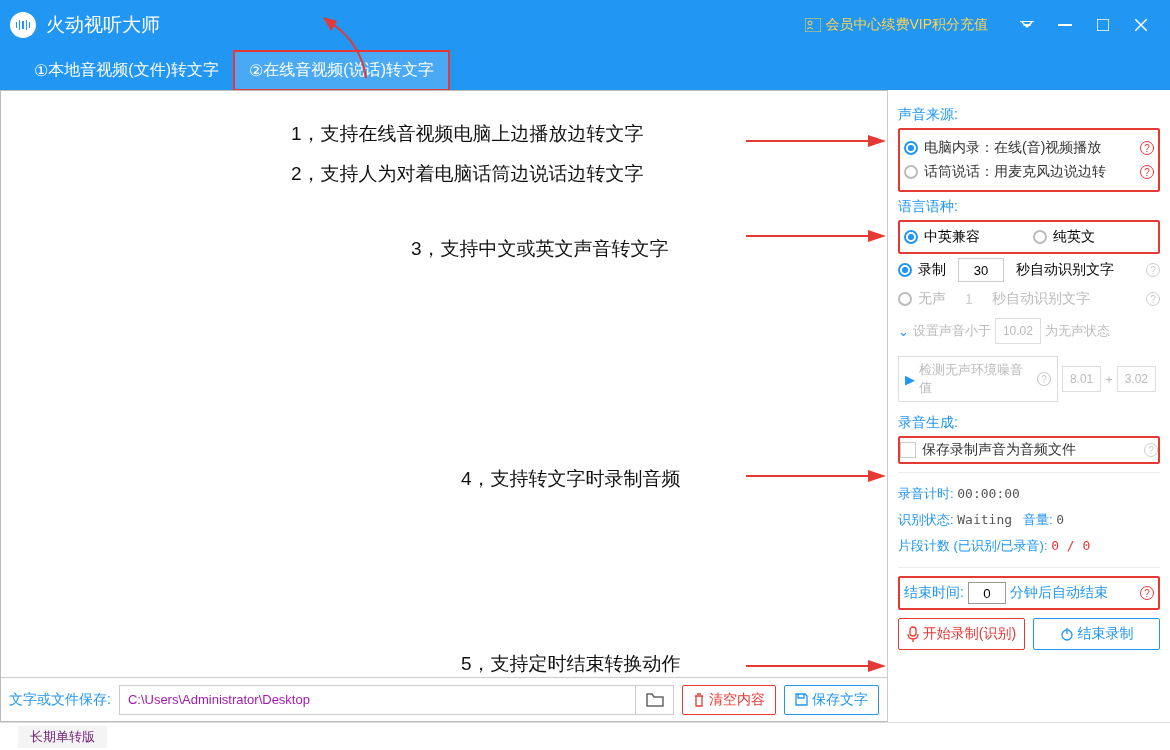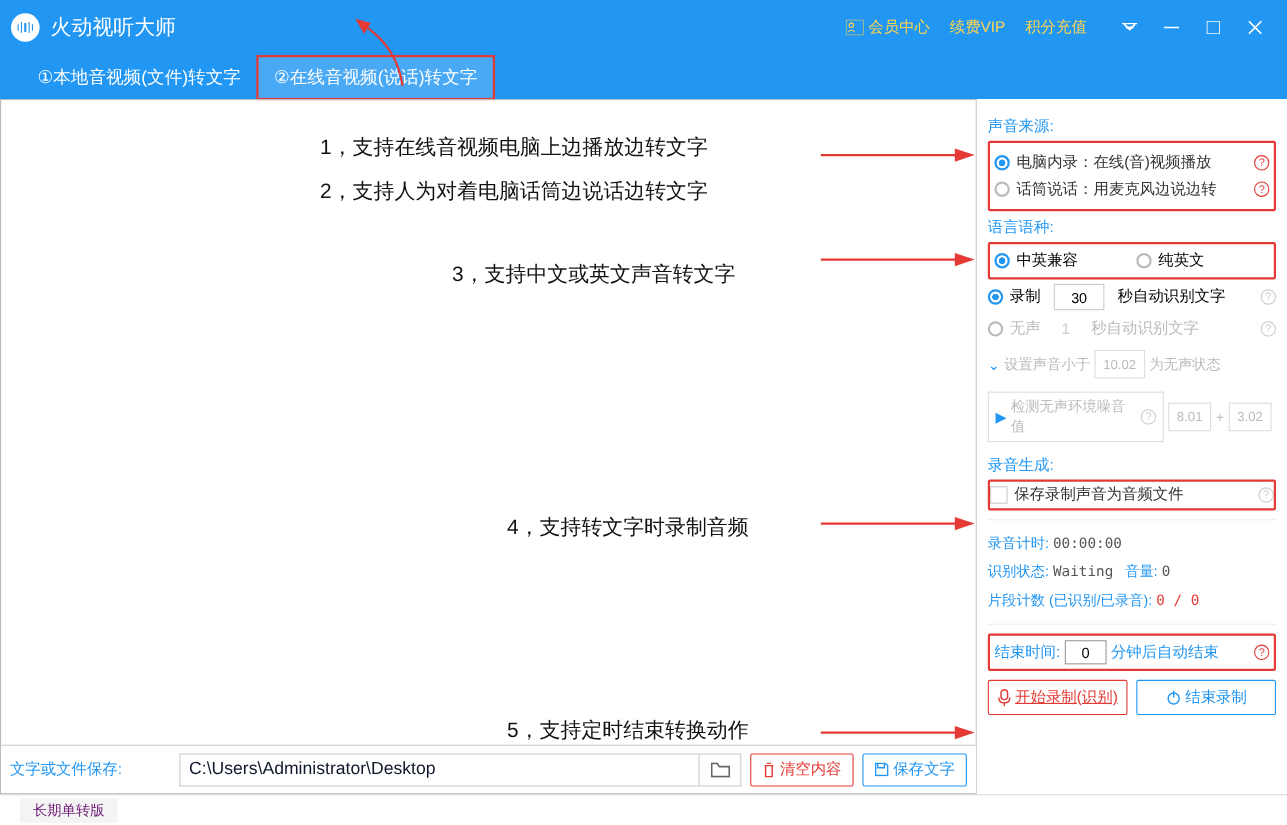--- a/index.html
+++ b/index.html
@@ -12,7 +12,7 @@
 .lb1{height:6px}.lb2{height:10px}.lb3{height:8px}.lb4{height:10px}.lb5{height:6px}
 .app-title { font-size: 19px; font-weight: 500; flex: 0 0 auto; }
 .tb-spacer { flex: 1; }
-.tb-link { color: #ffd54f; font-size: 14px; margin-left: 18px; display: flex; align-items: center; cursor: pointer; }
+.tb-link { color: #ffd54f; font-size: 14px; margin-left: 0; display: flex; align-items: center; cursor: pointer; }
 .tb-link svg { margin-right: 4px; }
 .tb-controls { display: flex; margin-left: 20px; }
 .tb-btn { width: 38px; height: 50px; display: flex; align-items: center; justify-content: center; cursor: pointer; color: #fff; }

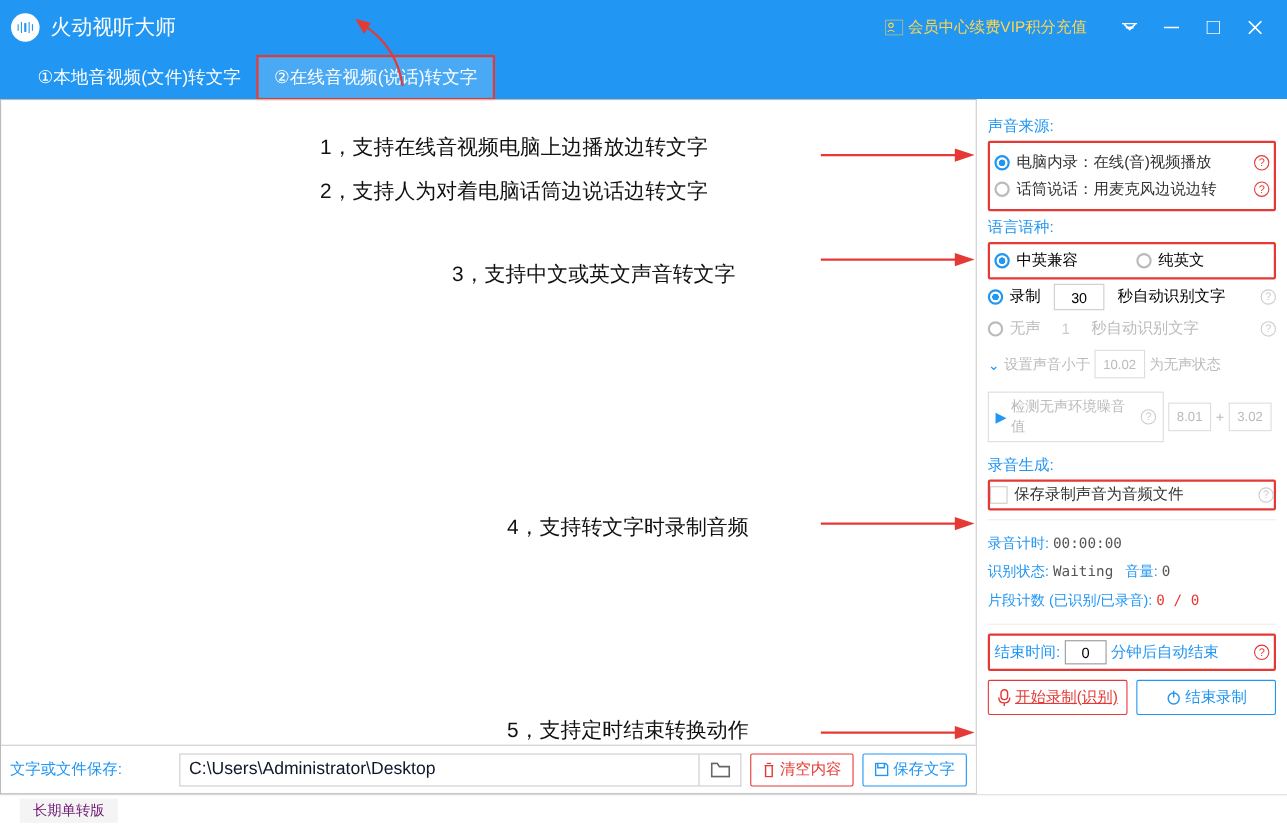--- a/index.html
+++ b/index.html
@@ -63,7 +63,7 @@
 
 .rec-btns { display: flex; gap: 8px; margin-top: 8px; }
 .rec-btn { flex: 1; border: 1px solid; padding: 6px 4px; font-size: 14px; display: flex; align-items: center; justify-content: center; cursor: pointer; border-radius: 2px; }
-.rec-start { border-color: #e53935; color: #e53935; text-decoration: underline; }
+.rec-start { border-color: #e53935; color: #e53935; }
 .rec-end { border-color: #2196f3; color: #2196f3; }
 .rec-btn svg { margin-right: 4px; }
 

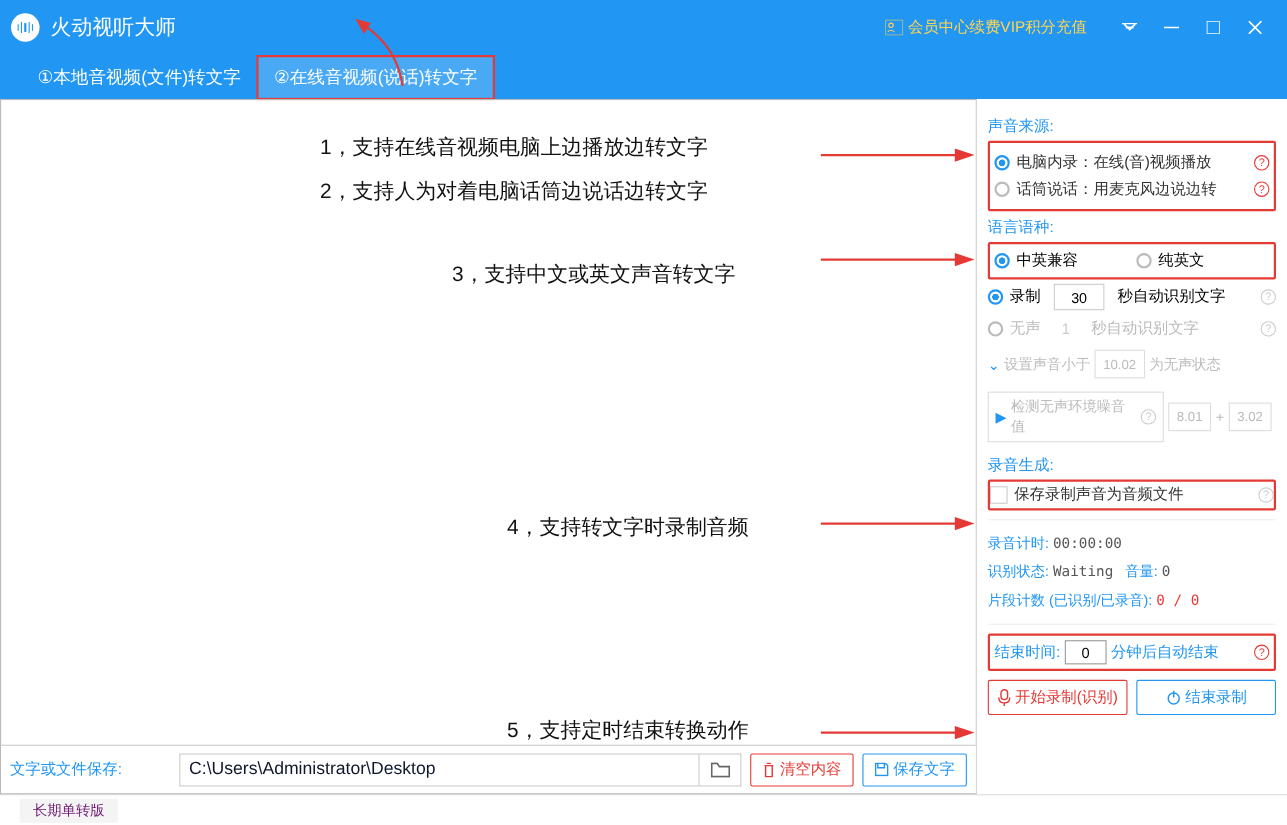--- a/index.html
+++ b/index.html
@@ -69,7 +69,7 @@
 
 .bottom { position: absolute; bottom: 0; left: 0; right: 0; height: 44px; border-top: 1px solid #ccc; display: flex; align-items: center; padding: 0 8px; gap: 8px; background: #fff; }
 .save-label { color: #2196f3; font-size: 14px; }
-.save-path { flex: 1; height: 30px; border: 1px solid #ccc; padding: 0 8px; font-size: 16px; color: #0f172a; display: flex; align-items: center; margin-left: 44px; }
+.save-path { flex: 1; height: 30px; border: 1px solid #ccc; padding: 0 8px; font-size: 13px; color: #a21caf; display: flex; align-items: center; }
 .folder-btn { width: 38px; height: 30px; border: 1px solid #ccc; border-left: none; display: flex; align-items: center; justify-content: center; cursor: pointer; margin-left: -8px; }
 .act-btn { height: 30px; border: 1px solid #2196f3; color: #2196f3; padding: 0 10px; font-size: 14px; display: flex; align-items: center; cursor: pointer; border-radius: 2px; }
 .act-btn.red { border-color: #e53935; color: #e53935; }

